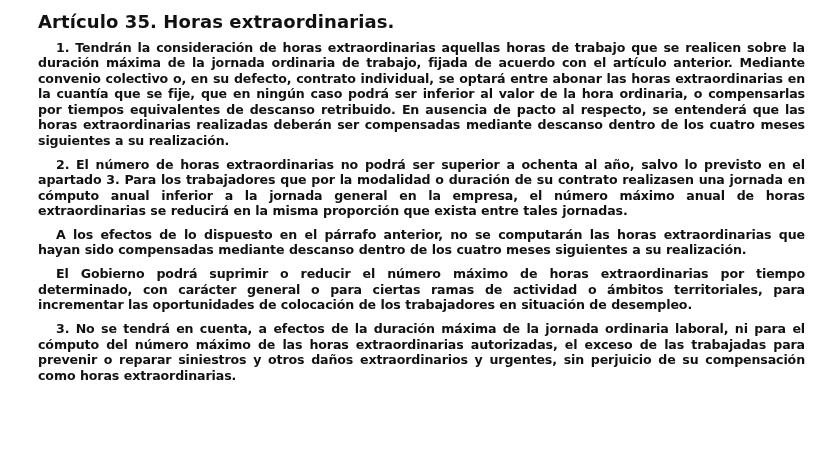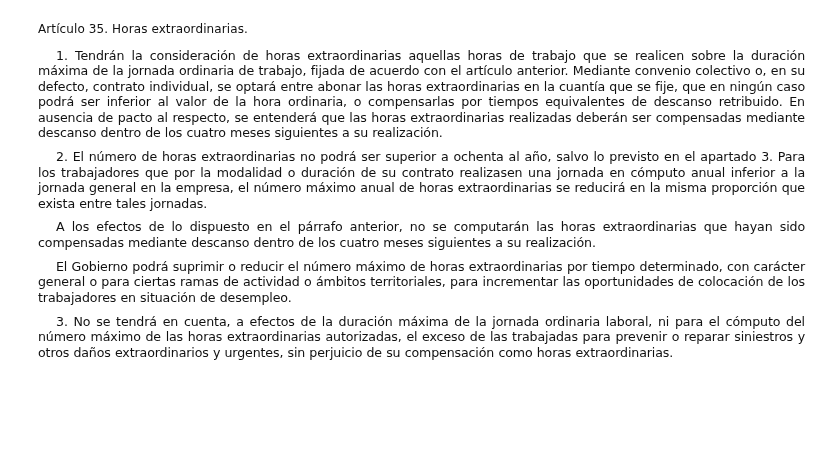--- a/index.html
+++ b/index.html
@@ -24,9 +24,9 @@
       line-height: 15.55px;
     }
     .title {
-      font-weight: normal;
-      font-size: 12px;
-      margin: 8px 0 10px 0;
+      font-weight: bold;
+      font-size: 18px;
+      margin: 0 0 10px 0;
       letter-spacing: 0.1px;
     }
     .para {

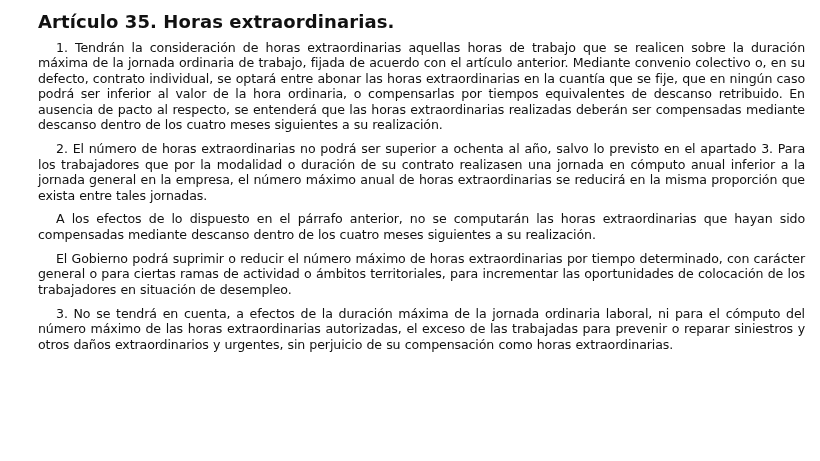--- a/index.html
+++ b/index.html
@@ -35,6 +35,7 @@
       text-indent: 18px;
       letter-spacing: -0.12px;
       word-spacing: 0.3px;
+      font-weight: bold;
     }
   </style>
 </head>

